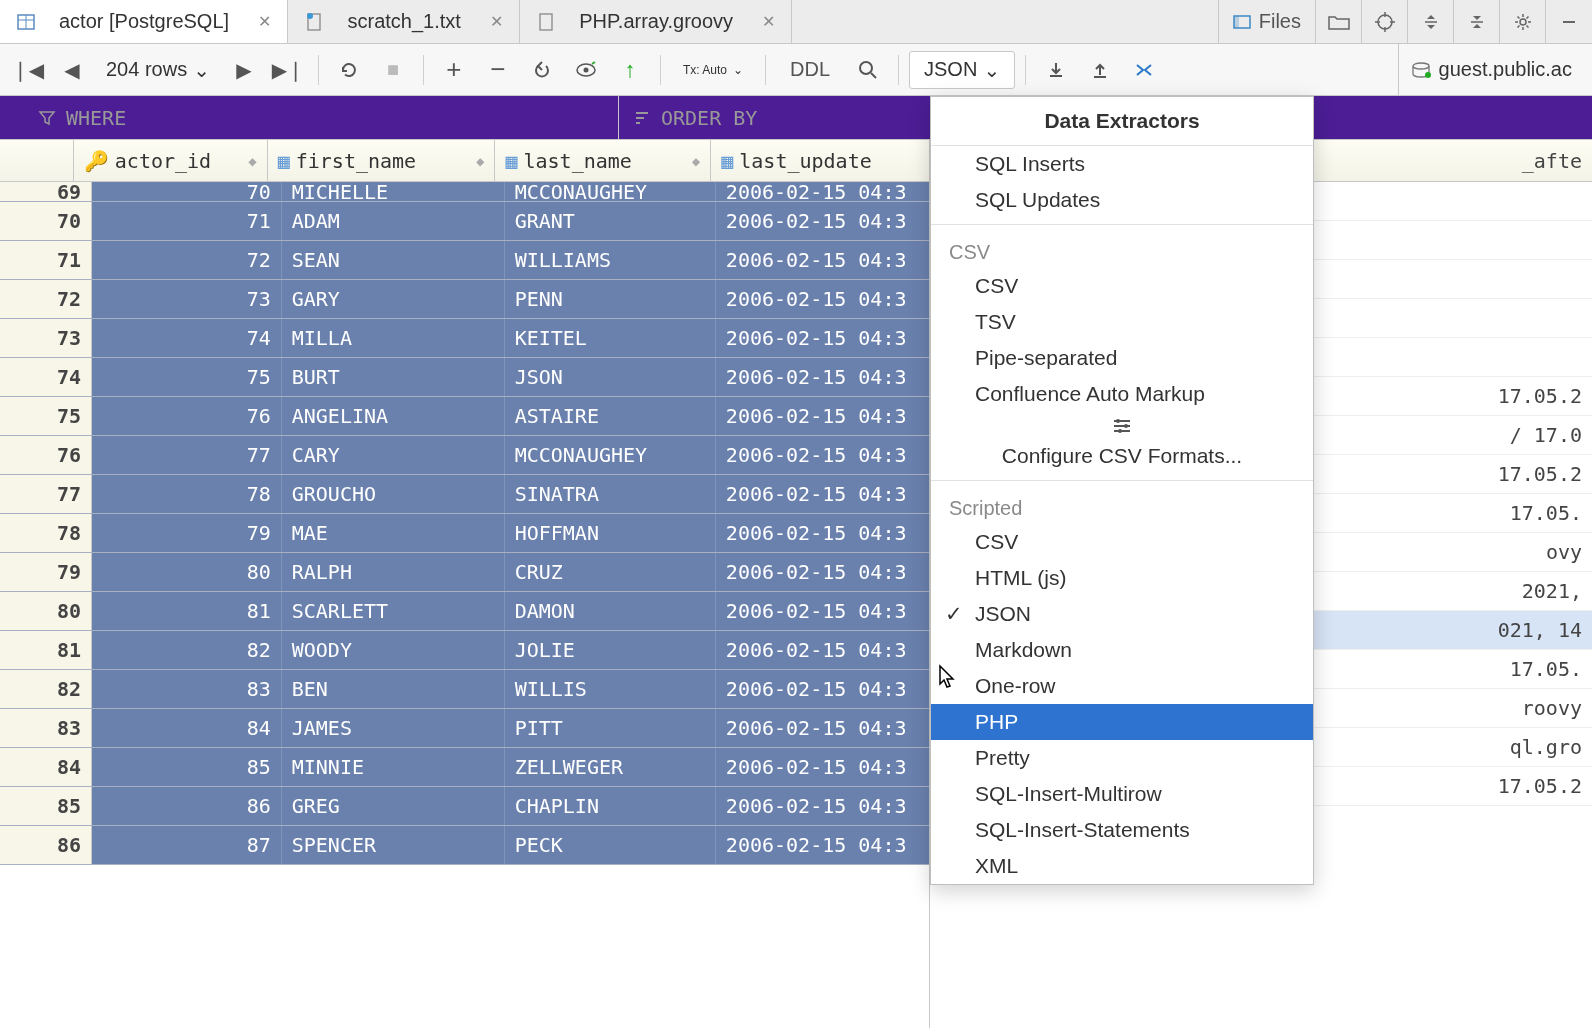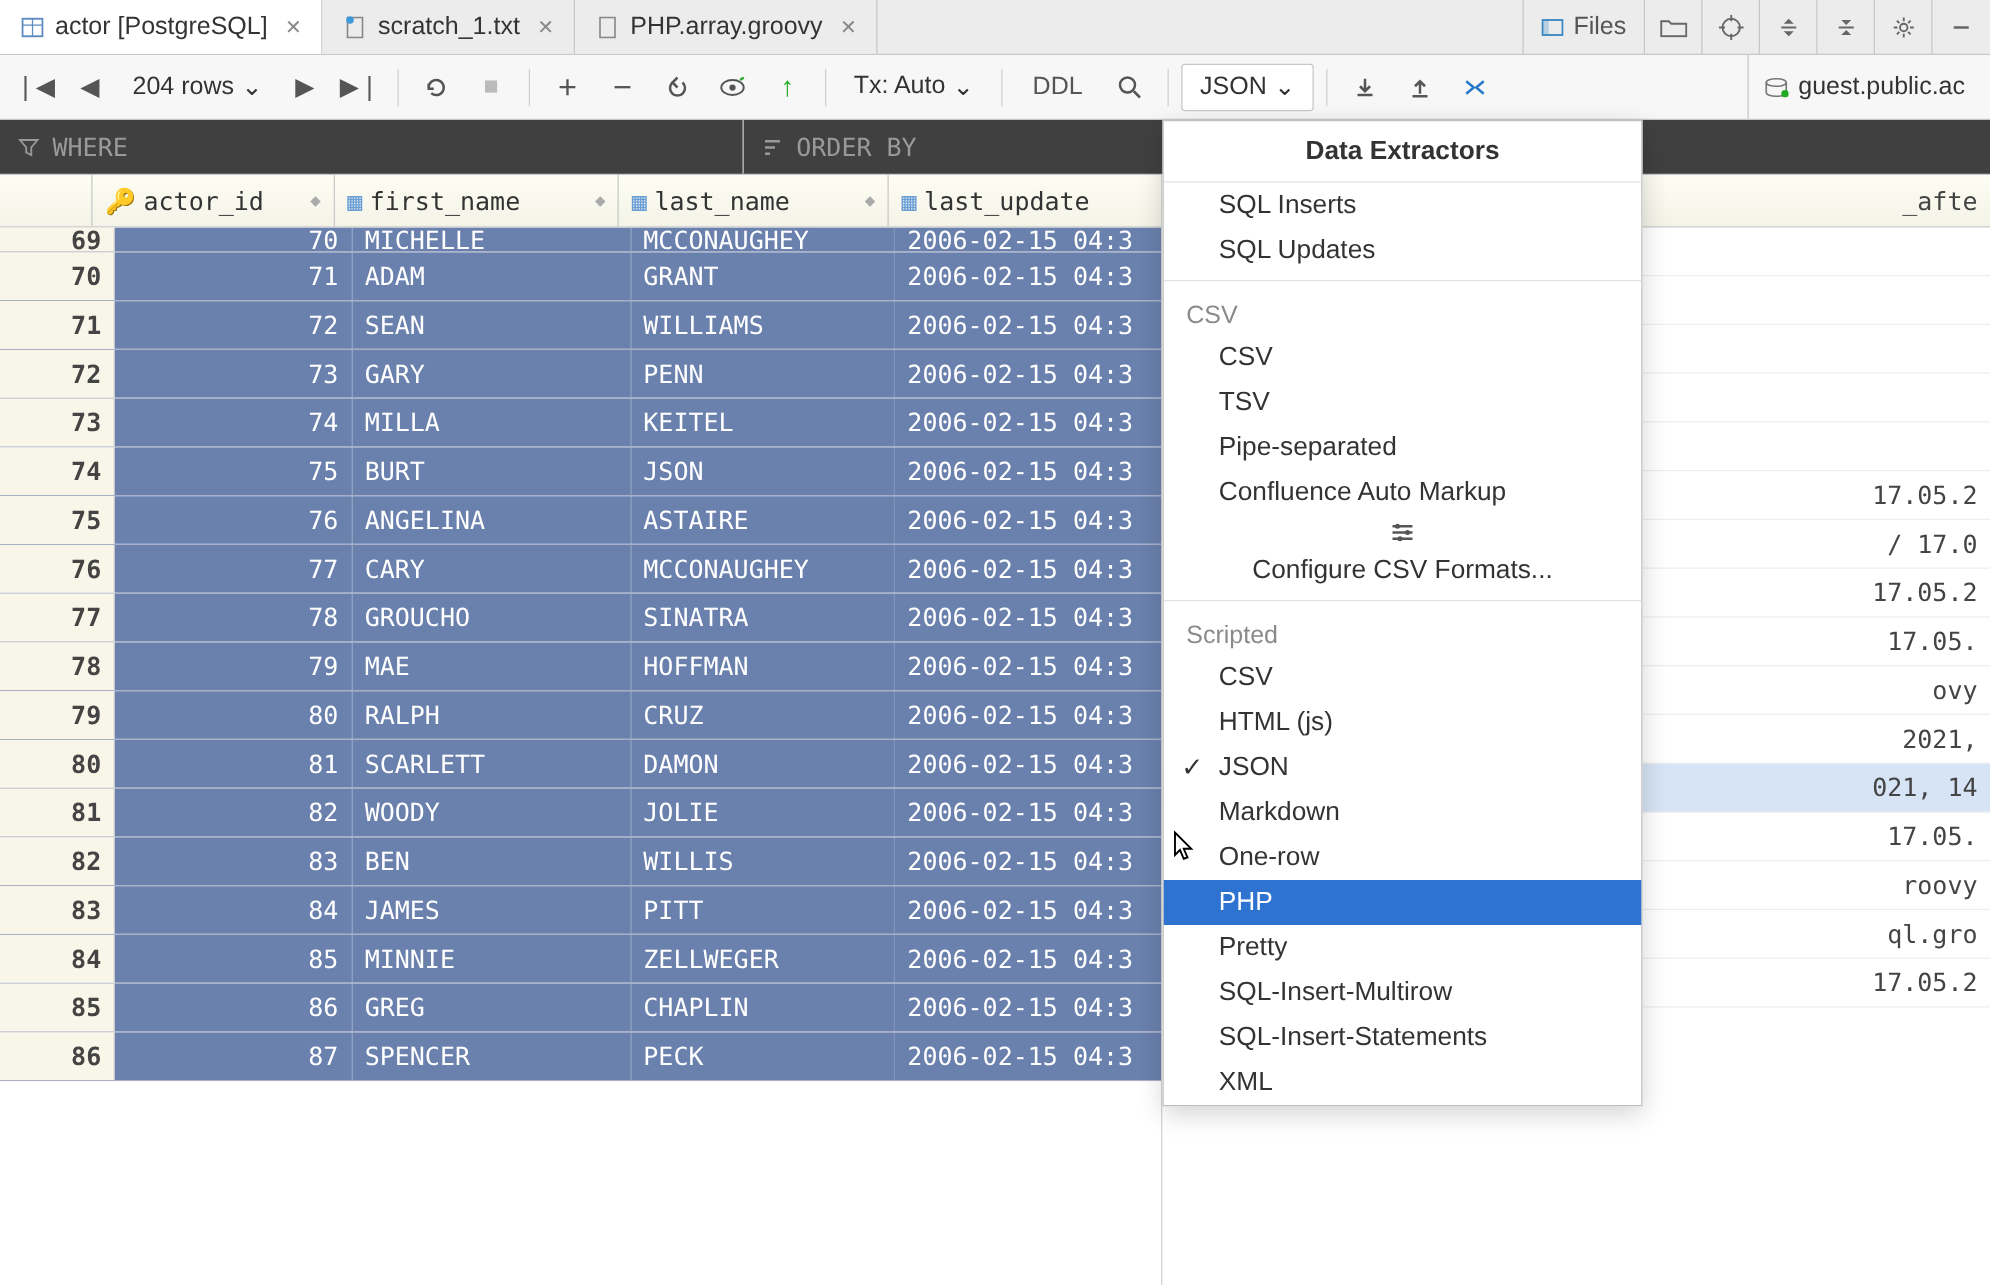--- a/index.html
+++ b/index.html
@@ -25,7 +25,7 @@
   .tab {
     display: flex;
     align-items: center;
-    gap: 8px;
+    gap: 23px;
     padding: 0 16px;
     border-right: 1px solid #c8c8c8;
     background: #ececec;

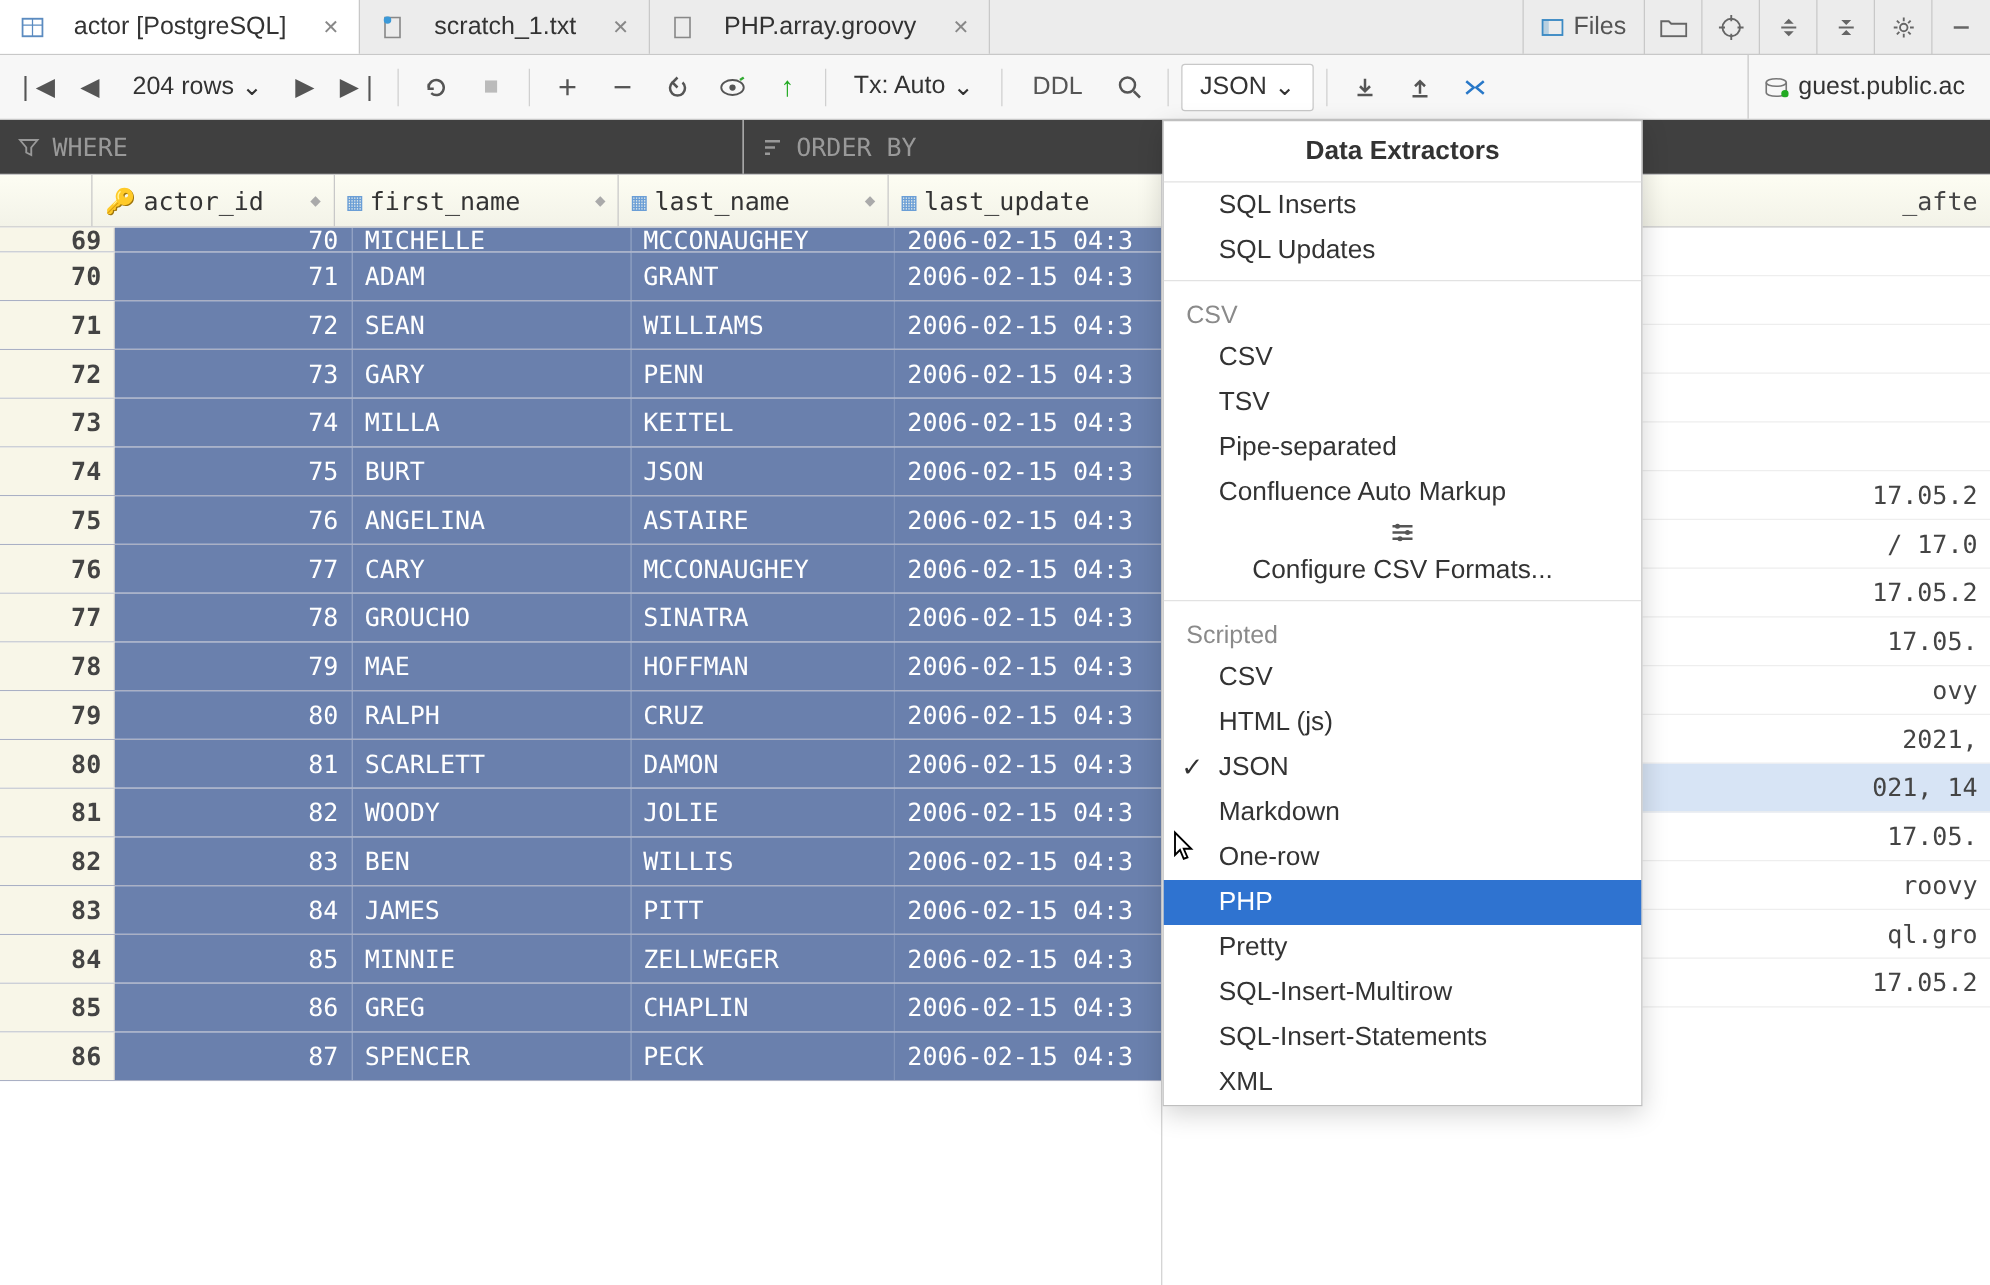--- a/index.html
+++ b/index.html
@@ -70,7 +70,7 @@
   }
   .tb-sep { width: 1px; height: 30px; background: #d0d0d0; margin: 0 6px; }
   .row-count { padding: 0 10px; display: flex; align-items: center; gap: 6px; font-size: 20px; color: #333; }
-  .tx-auto { padding: 0 12px; font-size: 20px; display: flex; gap: 6px; }
+  .tx-auto { padding: 0 12px; font-size: 12px; display: flex; align-items: center; gap: 6px; }
   .ddl-btn { padding: 0 14px; font-size: 20px; }
   .json-picker {
     padding: 0 14px; font-size: 20px; display: flex; align-items: center; gap: 6px;

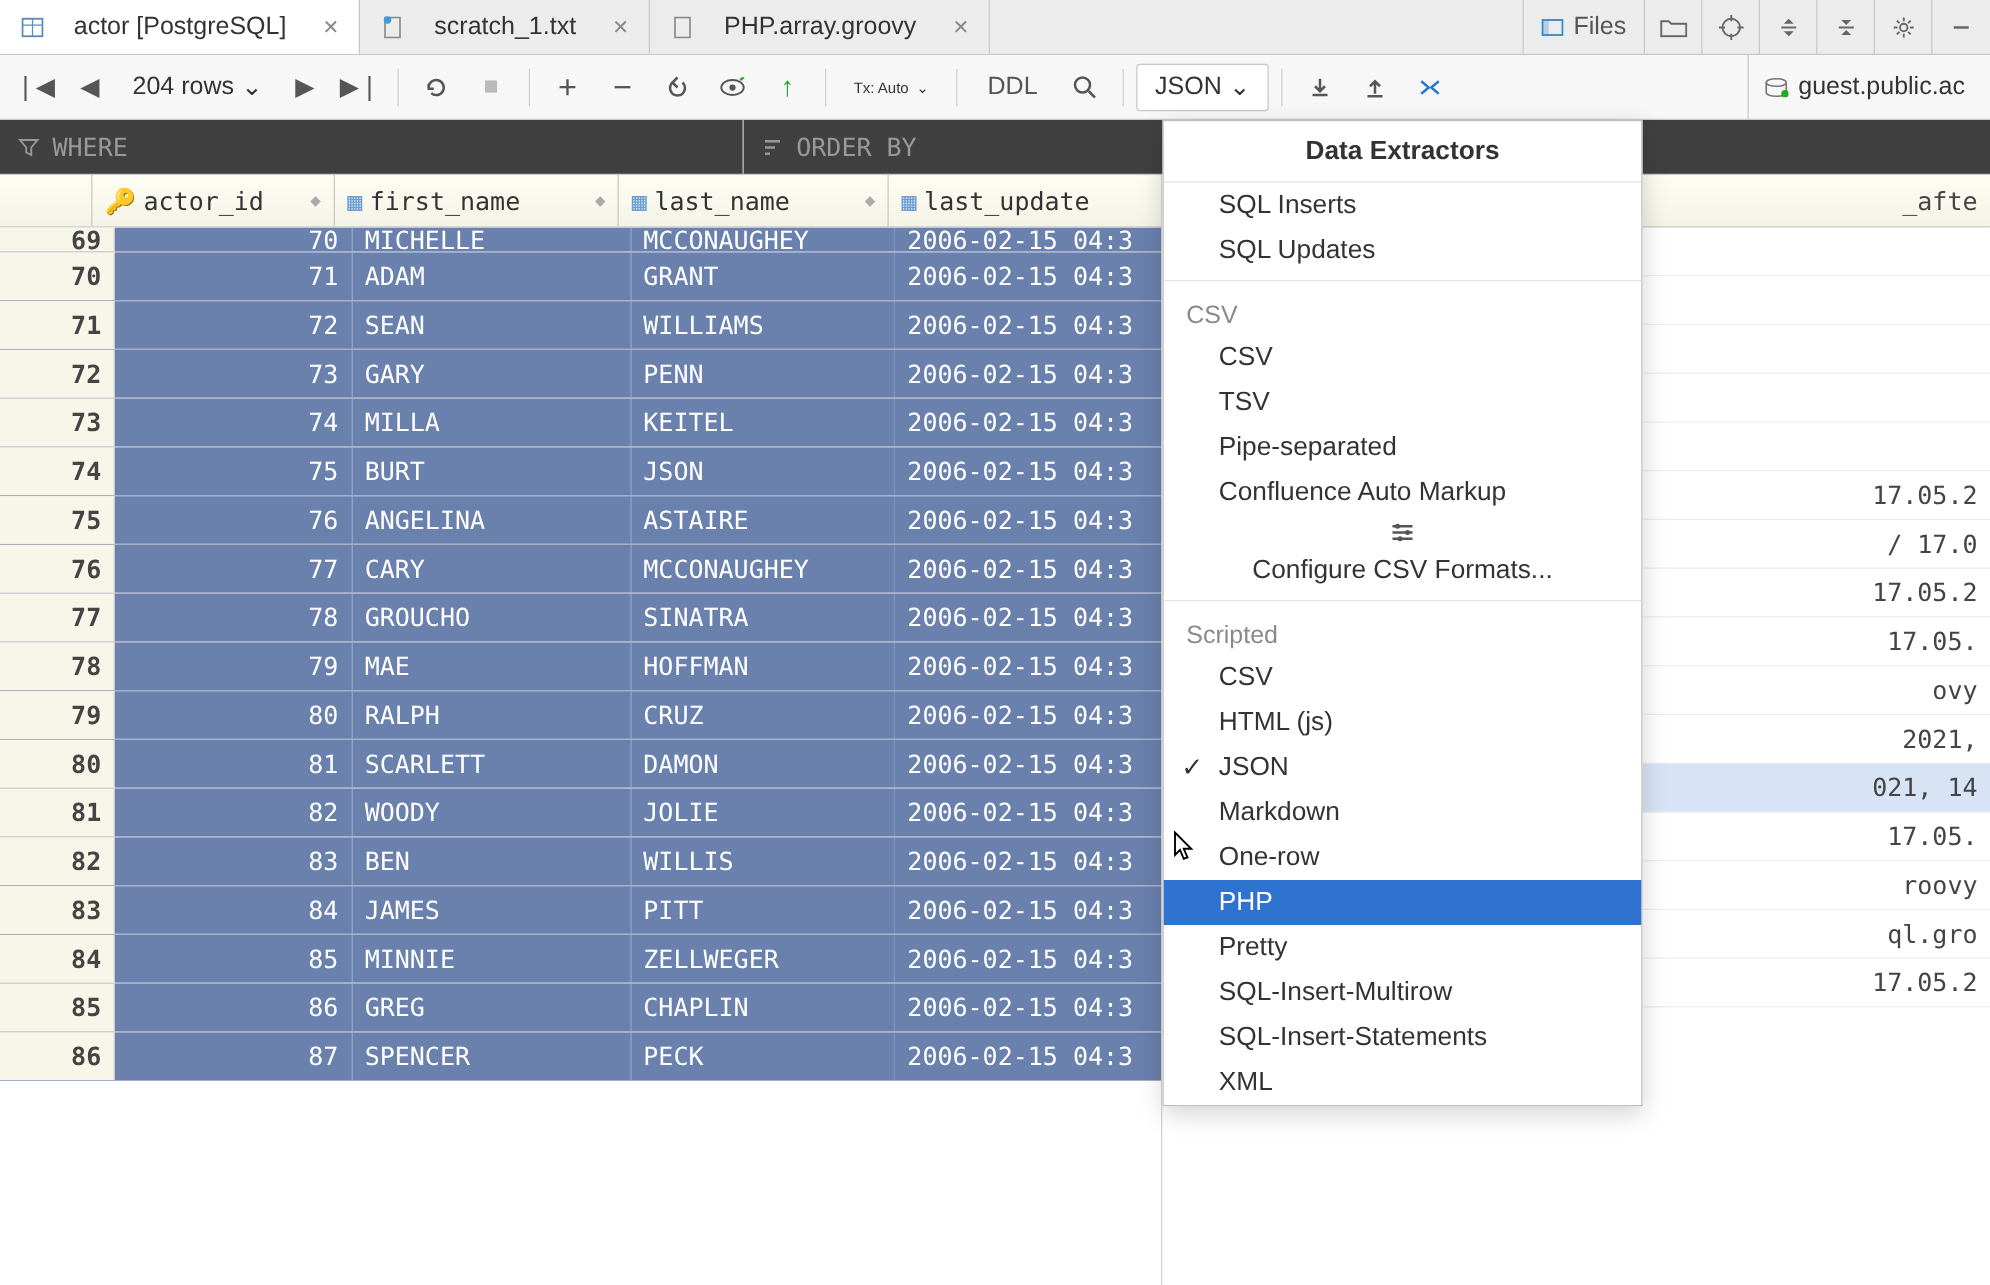--- a/index.html
+++ b/index.html
@@ -91,8 +91,9 @@
     display: flex;
     height: 44px;
     border-bottom: 1px solid #c8c8c8;
-    background: #404040;
+    background: #4c1d95;
     font-family: "Menlo", "Consolas", monospace;
+    padding-left: 24px;
   }
   .filter-where, .filter-orderby {
     display: flex; align-items: center; gap: 10px;

